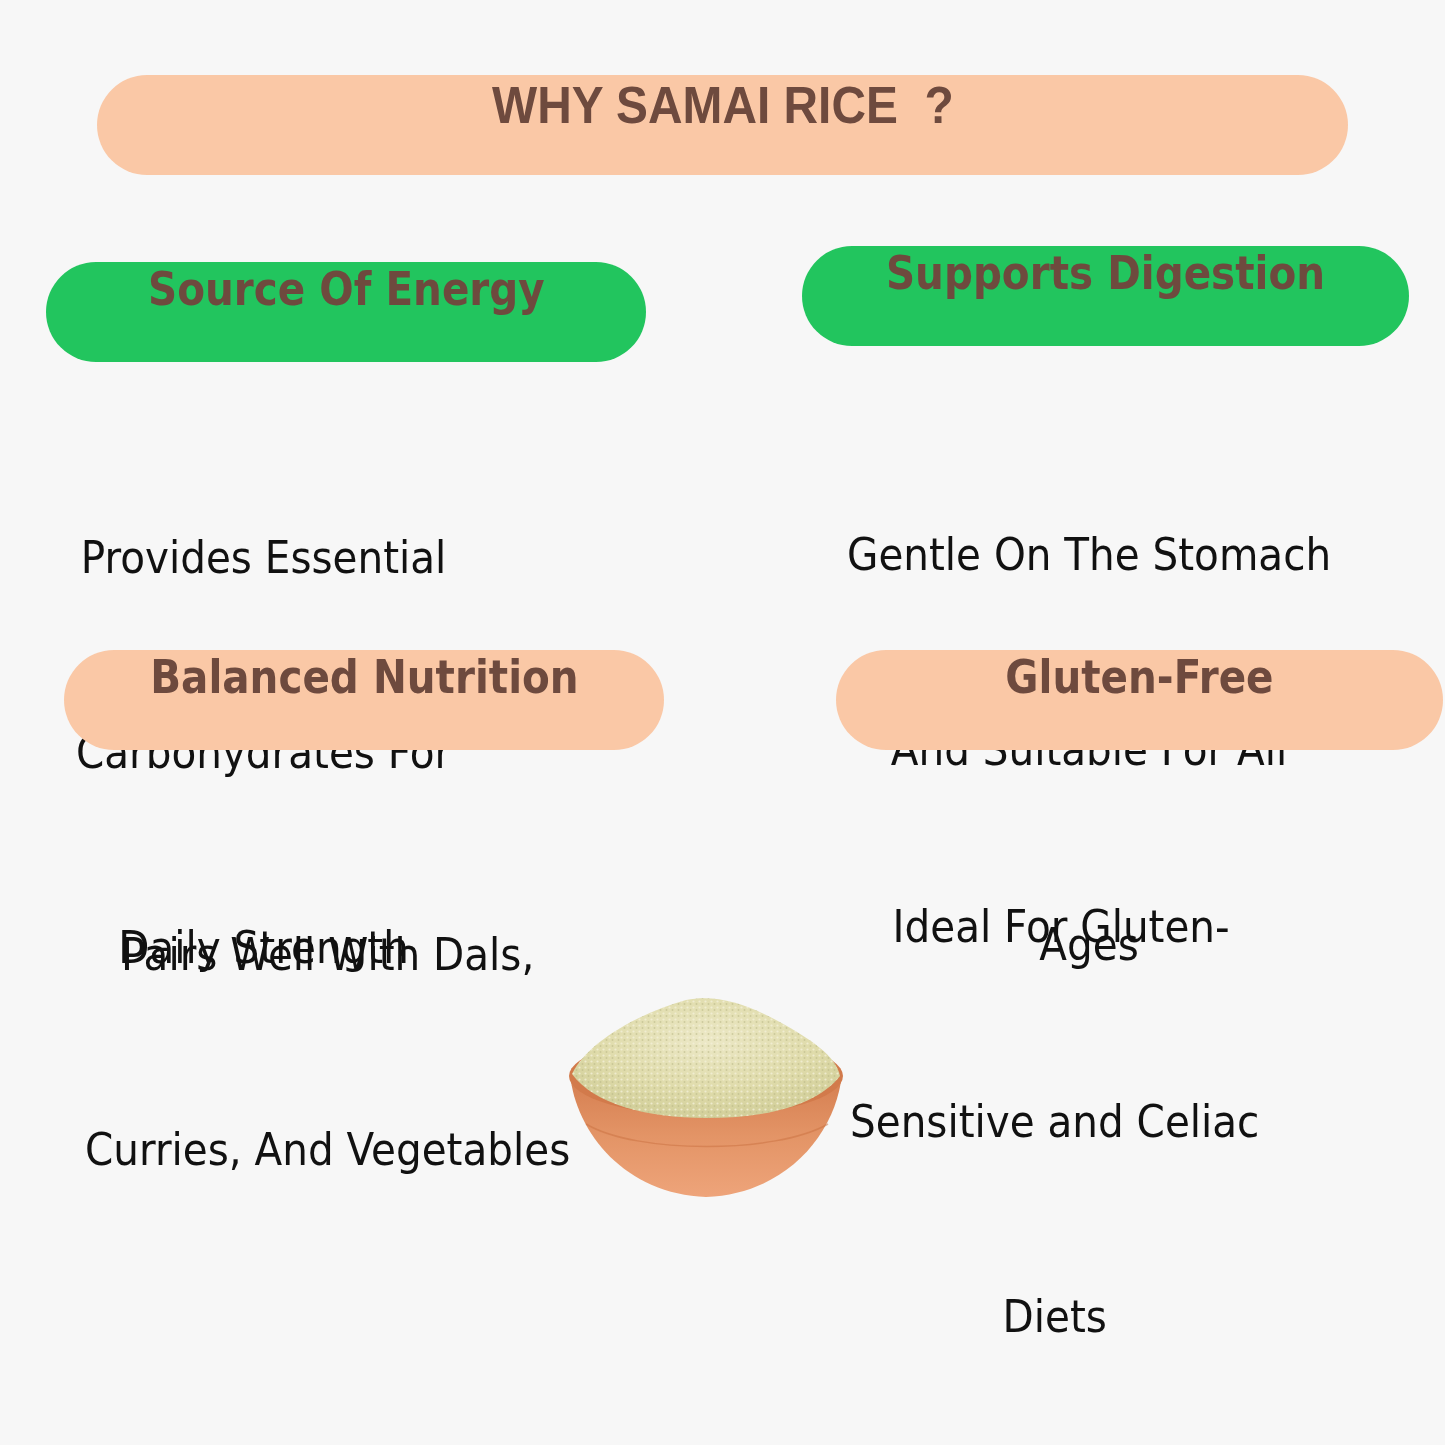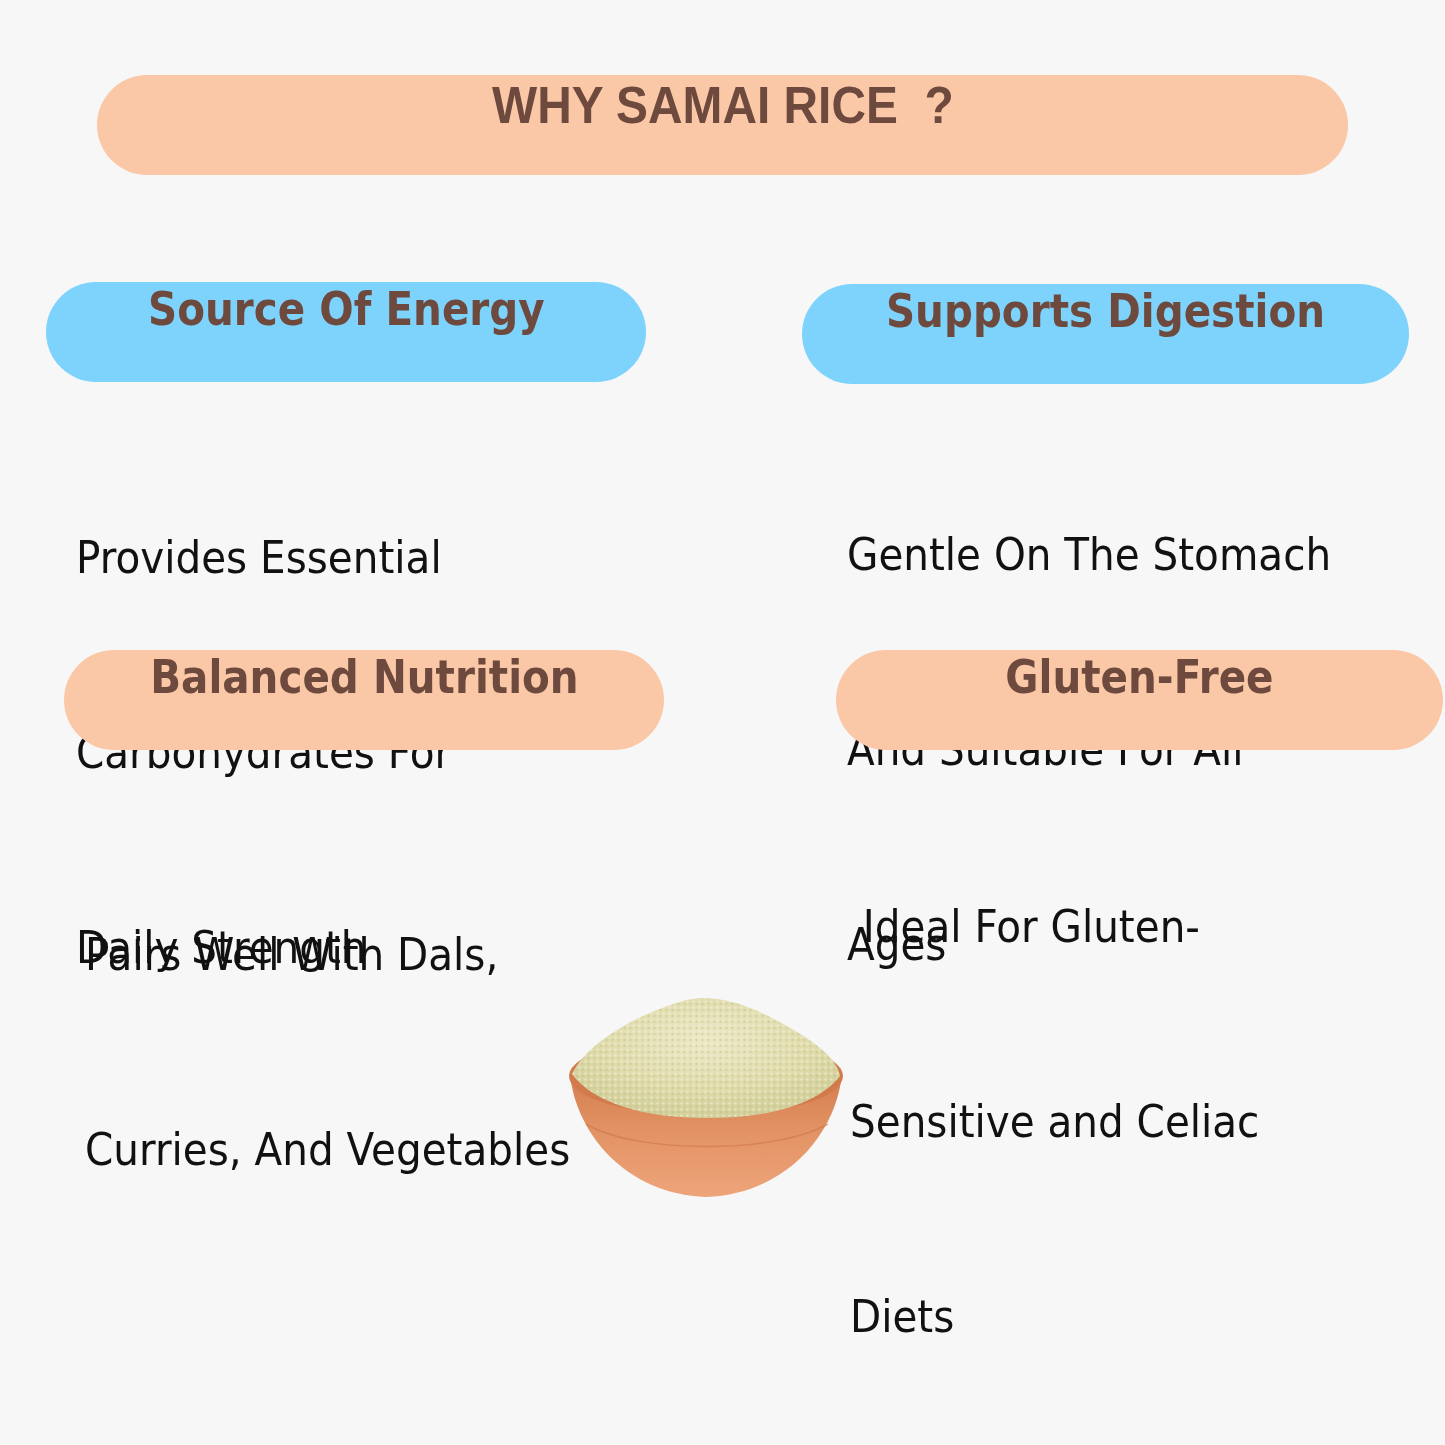--- a/index.html
+++ b/index.html
@@ -26,7 +26,7 @@
       box-sizing: border-box;
     }
     .pill.peach { background: #fac8a6; }
-    .pill.green { background: #7dd3fc; margin-top: 20px; }
+    .pill.green { background: #22c55e; }
     .title-pill {
       left: 97px; top: 75px; width: 1251px; height: 100px;
       font-family: "Liberation Sans", sans-serif;

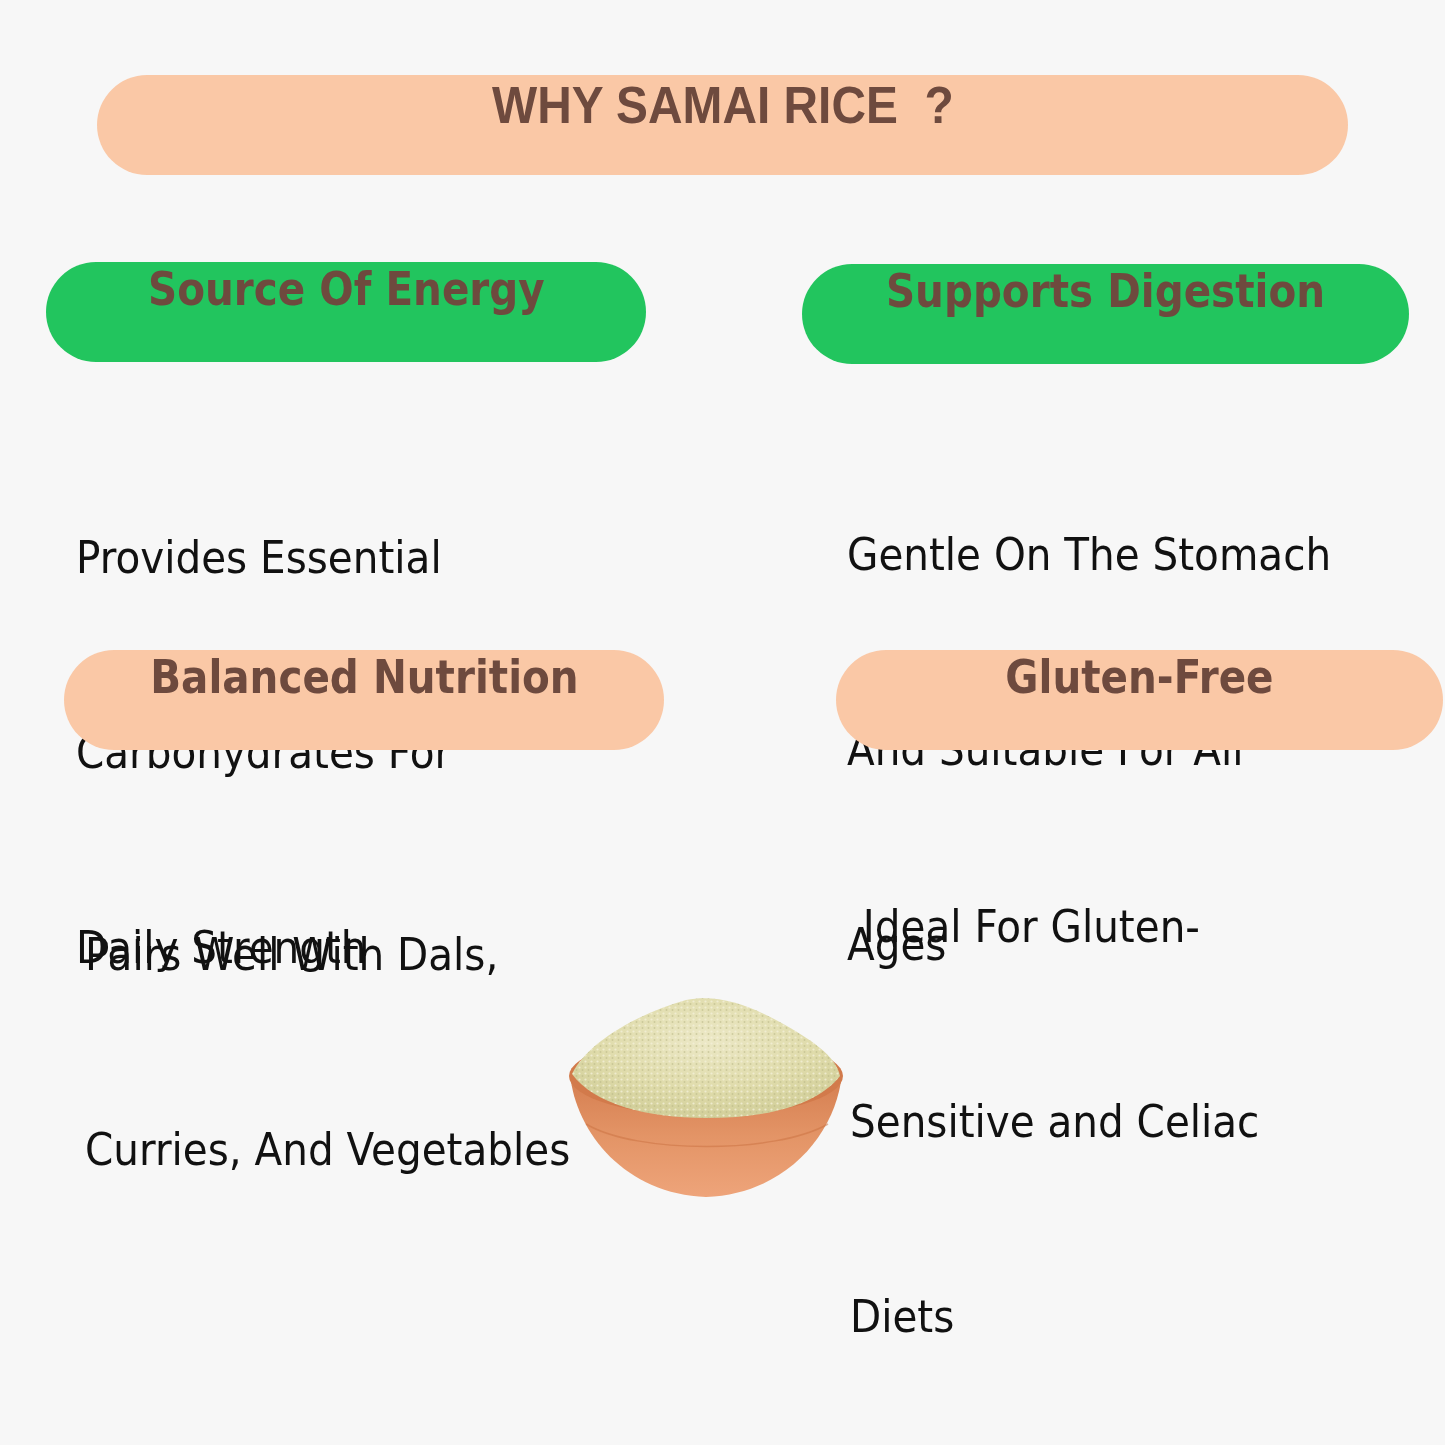--- a/index.html
+++ b/index.html
@@ -40,7 +40,7 @@
     }
     .card-pill span { display: inline-block; transform: scaleX(0.88); white-space: nowrap; }
     #pill-energy   { left: 46px;  top: 262px; width: 600px; }
-    #pill-digest   { left: 802px; top: 264px; width: 607px; }
+    #pill-digest   { left: 802px; top: 246px; width: 607px; }
     #pill-balance  { left: 64px;  top: 650px; width: 600px; }
     #pill-gluten   { left: 836px; top: 650px; width: 607px; }
 

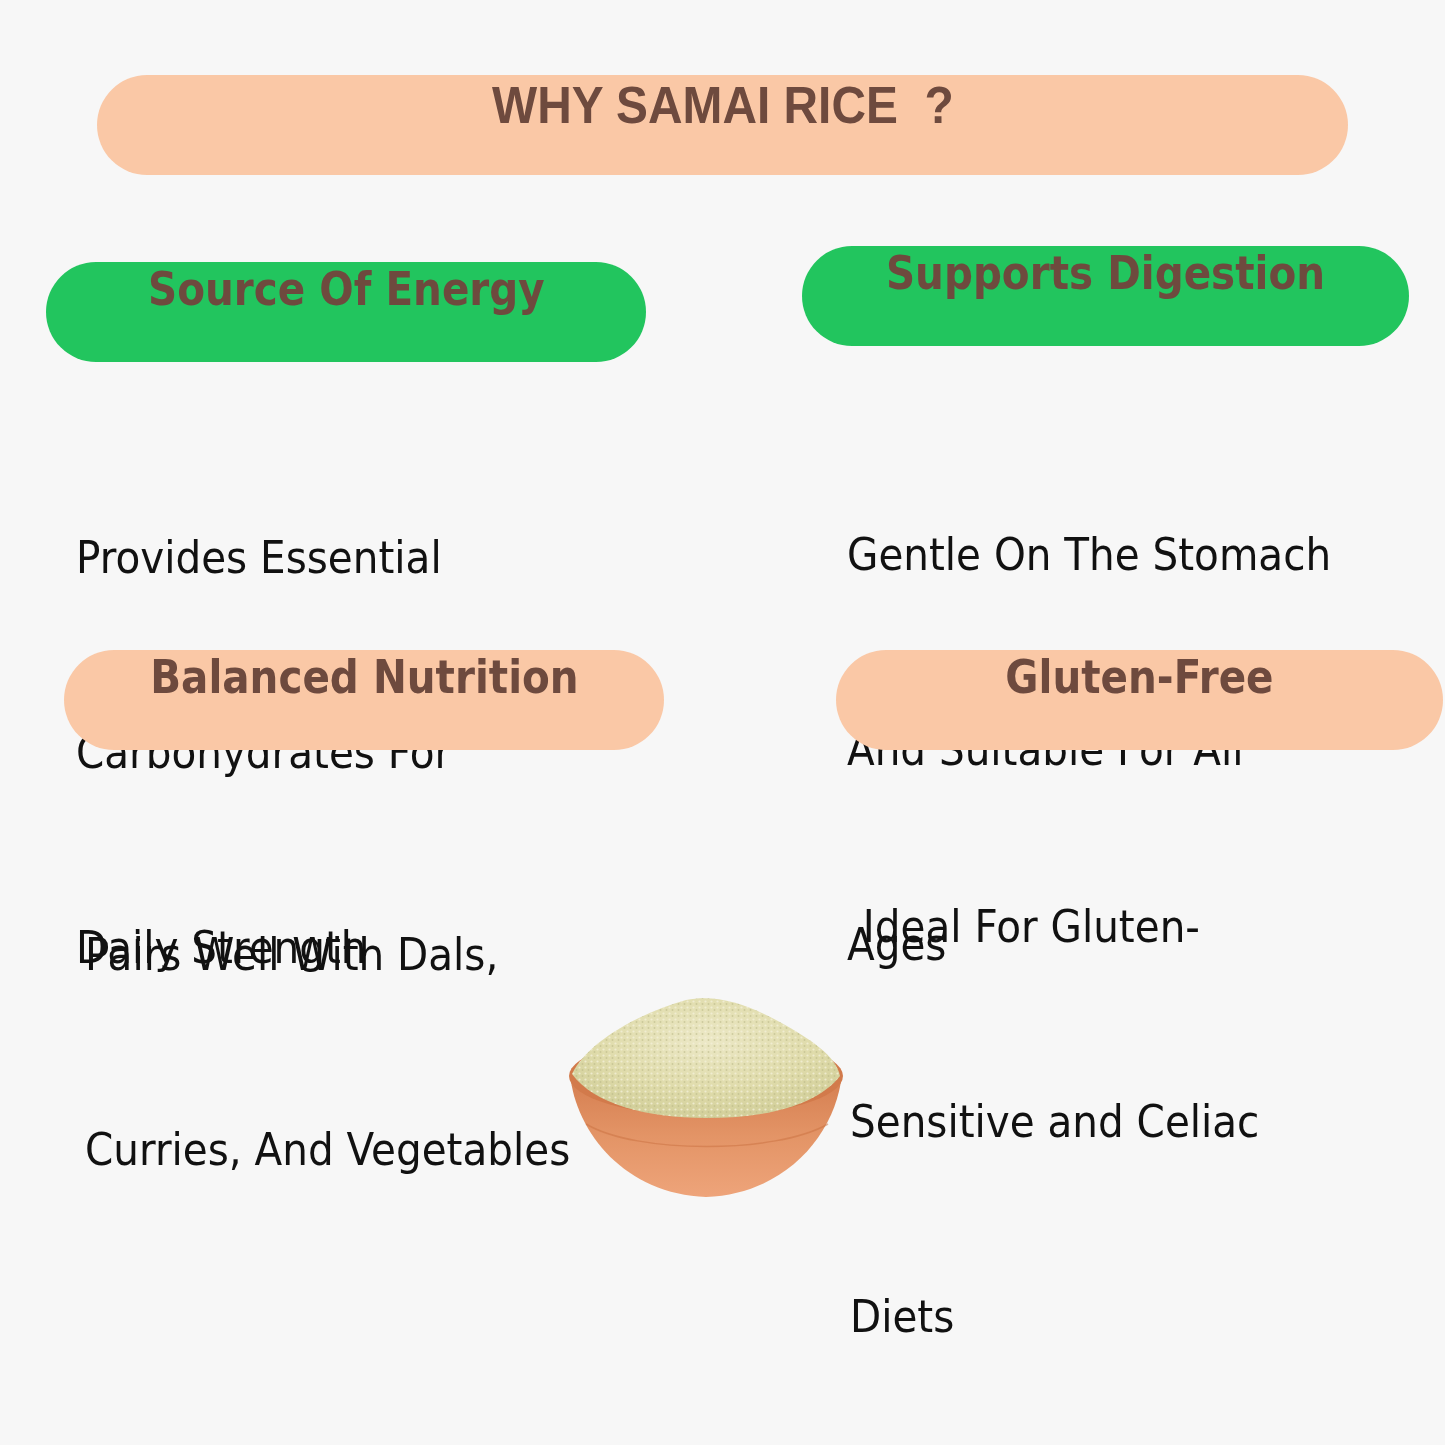--- a/index.html
+++ b/index.html
@@ -51,6 +51,7 @@
       font-size: 45px;
       line-height: 65px;
       white-space: pre;
+      text-align: center;
     }
     .desc .line { display: block; transform-origin: left center; transform: scaleX(0.9); }
     #desc-energy  { left: 76px;  top: 395px; }

